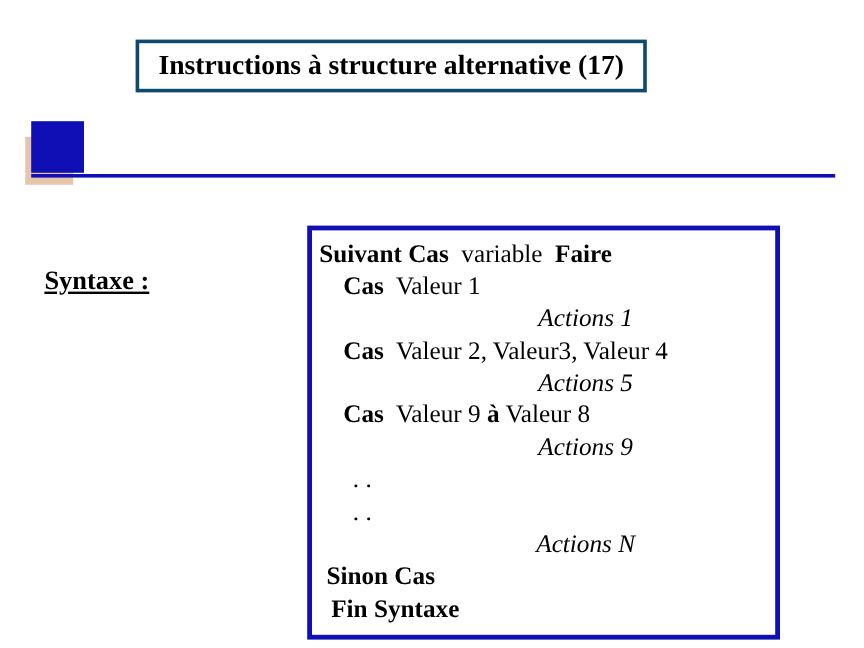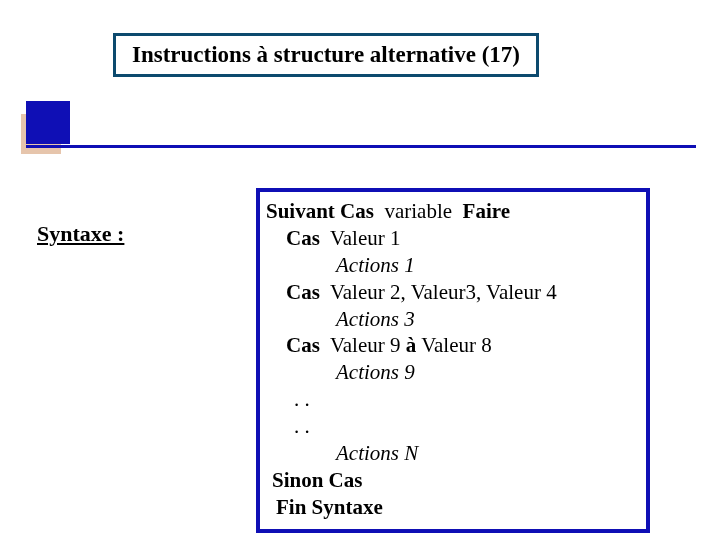--- a/index.html
+++ b/index.html
@@ -70,7 +70,7 @@
     color: #000;
   }
   .b { font-weight: bold; }
-  .i { font-style: italic; }
+  .i { font-style: italic; text-align: center; }
   .ind0 { padding-left: 0; }
   .ind1 { padding-left: 20px; }
   .ind2 { padding-left: 70px; }

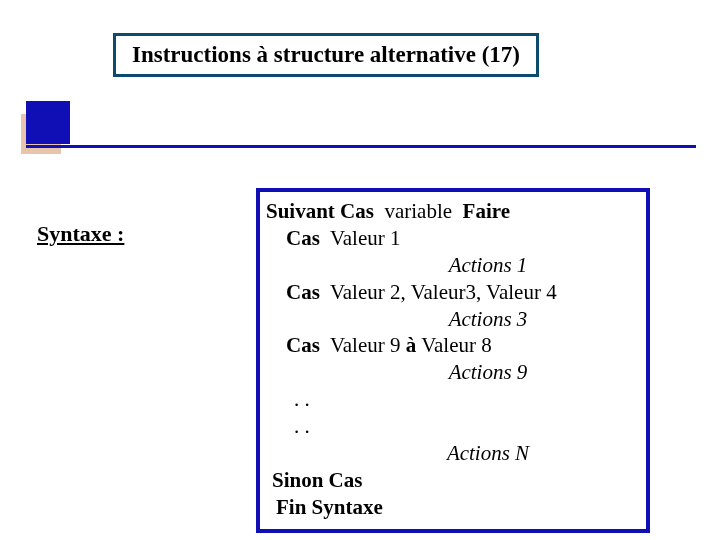--- a/index.html
+++ b/index.html
@@ -95,7 +95,7 @@
   <div class="line ind1"><span class="b">Cas</span><span>  Valeur 1</span></div>
   <div class="line ind2 i">Actions 1</div>
   <div class="line ind1"><span class="b">Cas</span><span>  Valeur 2, Valeur3, Valeur 4</span></div>
-  <div class="line ind2 i">Actions 3</div>
+  <div class="line ind2 i">Actions 5</div>
   <div class="line ind1"><span class="b">Cas</span><span>  Valeur 9 </span><span class="b">à</span><span> Valeur 8</span></div>
   <div class="line ind2 i">Actions 9</div>
   <div class="line inddot">. .</div>

